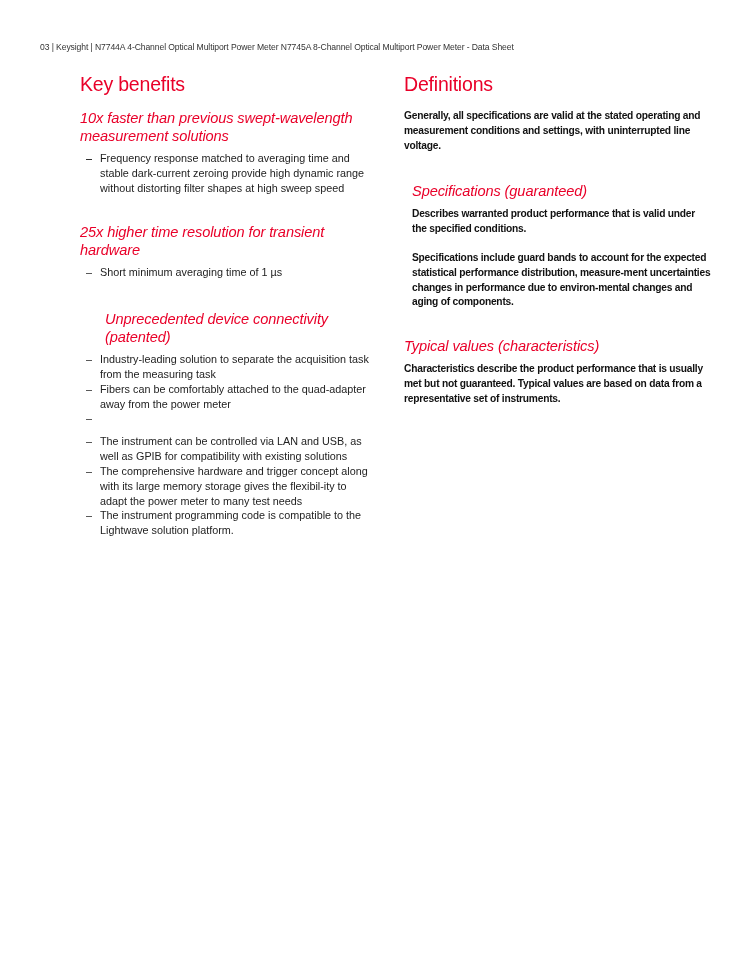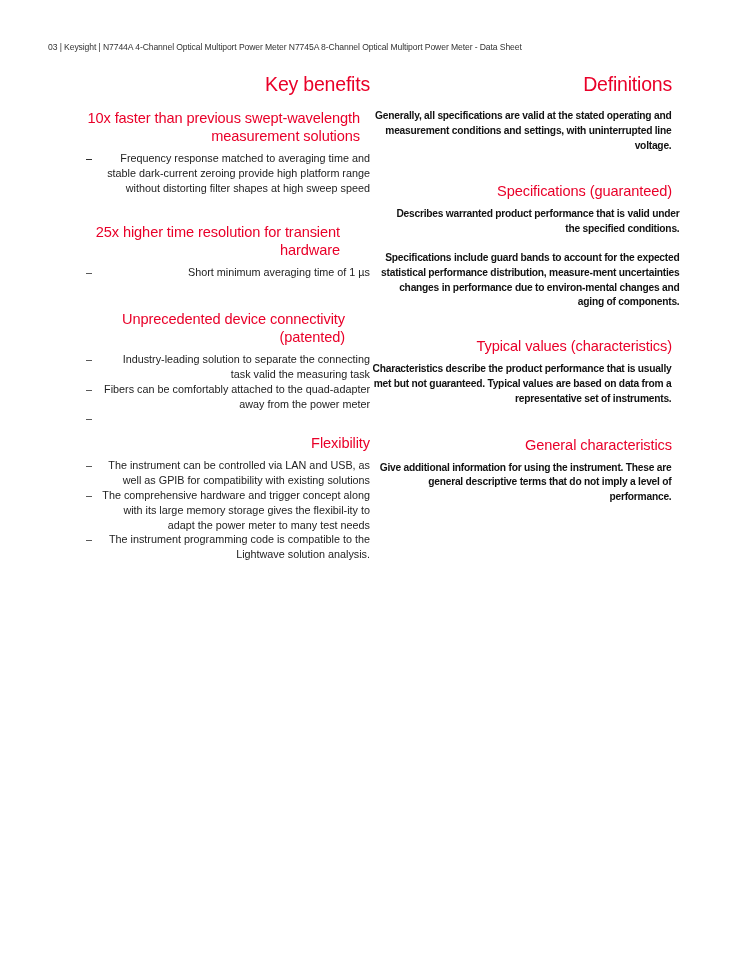--- a/index.html
+++ b/index.html
@@ -5,7 +5,7 @@
   html, body { margin: 0; padding: 0; background: #ffffff; }
   body { width: 754px; height: 976px; position: relative; overflow: hidden;
          font-family: "Liberation Sans", sans-serif; color: #1a1a1a; }
-  .header { position: absolute; left: 48px; top: 42px; font-size: 8.6px; color: #333; white-space: nowrap; letter-spacing: -0.1px; }
+  .header { position: absolute; left: 40px; top: 42px; font-size: 8.6px; color: #333; white-space: nowrap; letter-spacing: -0.1px; }
   .col { position: absolute; text-align: right; }
   .col-left { left: 80px; top: 72px; width: 290px; }
   .col-right { left: 372px; top: 72px; width: 300px; }

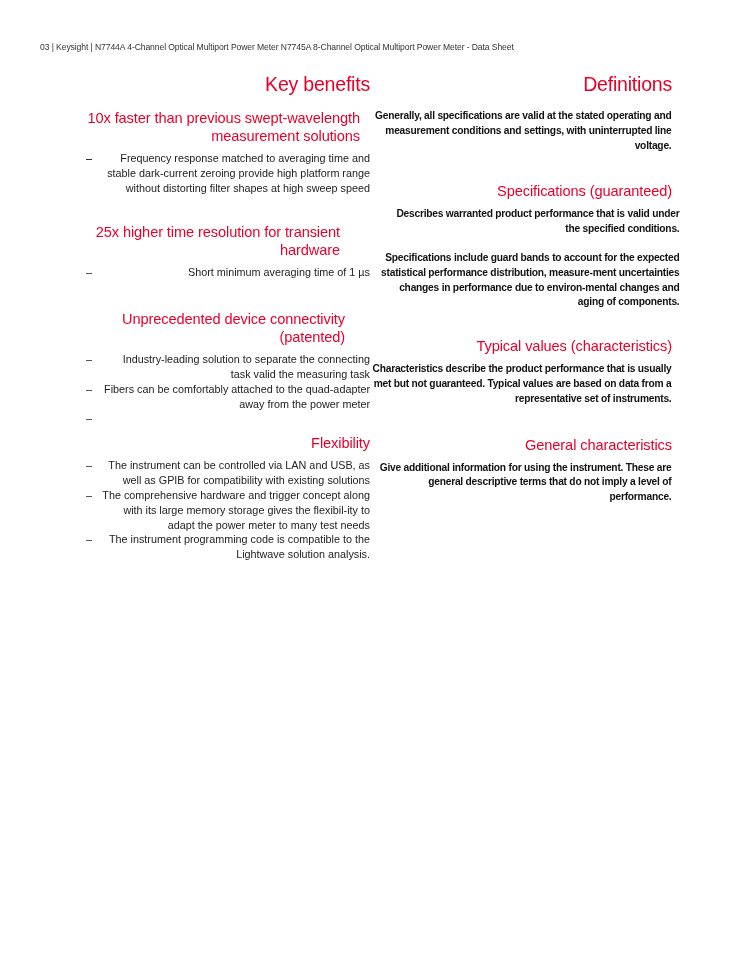--- a/index.html
+++ b/index.html
@@ -6,7 +6,7 @@
   body { width: 754px; height: 976px; position: relative; overflow: hidden;
          font-family: "Liberation Sans", sans-serif; color: #1a1a1a; }
   .header { position: absolute; left: 40px; top: 42px; font-size: 8.6px; color: #333; white-space: nowrap; letter-spacing: -0.1px; }
-  .col { position: absolute; text-align: right; }
+  .col { position: absolute; }
   .col-left { left: 80px; top: 72px; width: 290px; }
   .col-right { left: 372px; top: 72px; width: 300px; }
   h1 { font-weight: normal; color: #e90029; font-size: 19.5px; margin: 0; line-height: 24px; letter-spacing: -0.2px; }

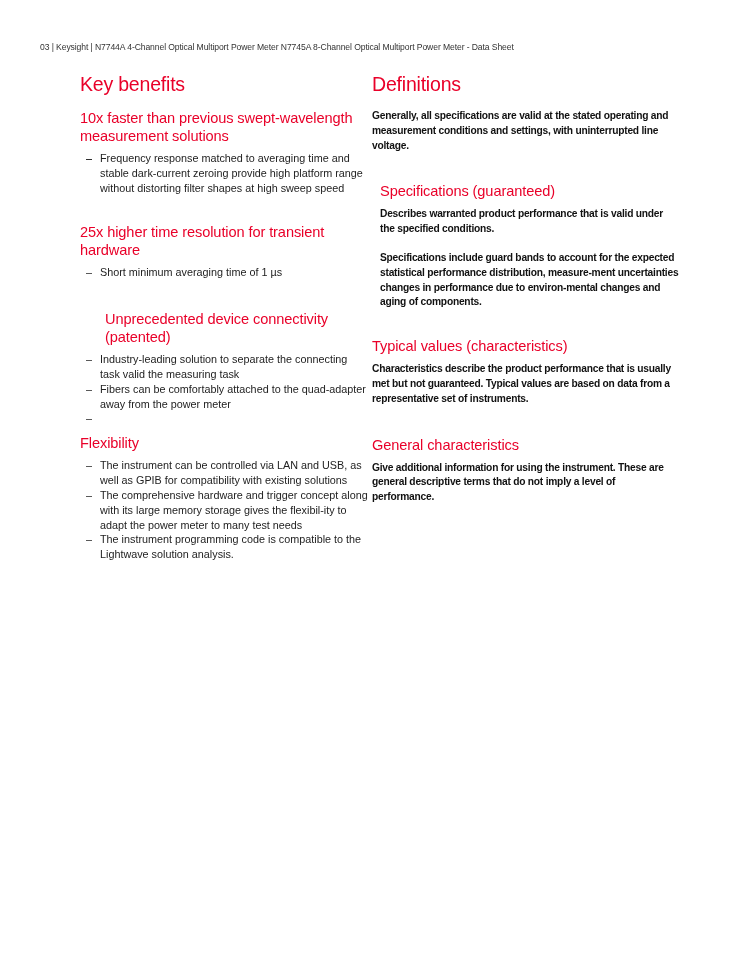--- a/index.html
+++ b/index.html
@@ -8,7 +8,7 @@
   .header { position: absolute; left: 40px; top: 42px; font-size: 8.6px; color: #333; white-space: nowrap; letter-spacing: -0.1px; }
   .col { position: absolute; }
   .col-left { left: 80px; top: 72px; width: 290px; }
-  .col-right { left: 372px; top: 72px; width: 300px; }
+  .col-right { left: 404px; top: 72px; width: 300px; }
   h1 { font-weight: normal; color: #e90029; font-size: 19.5px; margin: 0; line-height: 24px; letter-spacing: -0.2px; }
   h2 { font-weight: normal; color: #e90029; font-size: 14.6px; margin: 0; line-height: 18px; letter-spacing: -0.1px; }
   ul { list-style: none; margin: 0; padding: 0; }

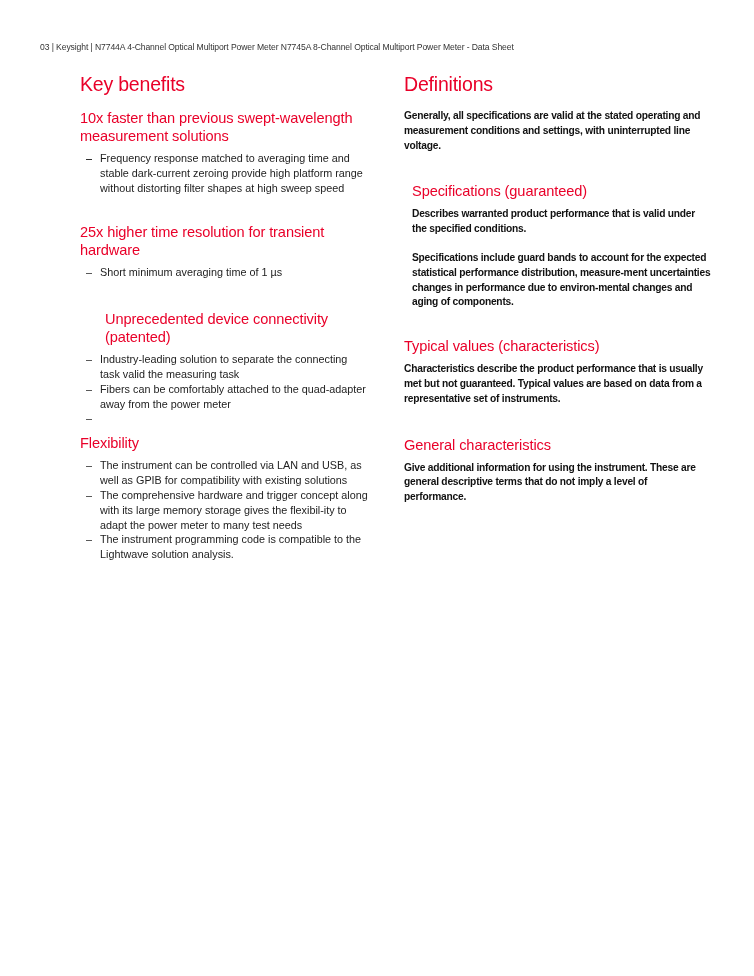--- a/index.html
+++ b/index.html
@@ -10,7 +10,7 @@
   .col-left { left: 80px; top: 72px; width: 290px; }
   .col-right { left: 404px; top: 72px; width: 300px; }
   h1 { font-weight: normal; color: #e90029; font-size: 19.5px; margin: 0; line-height: 24px; letter-spacing: -0.2px; }
-  h2 { font-weight: normal; color: #e90029; font-size: 14.6px; margin: 0; line-height: 18px; letter-spacing: -0.1px; }
+  h2 { font-weight: normal; color: #e90029; font-size: 14.6px; margin: 0; line-height: 18px; letter-spacing: -0.1px; font-style: italic; }
   ul { list-style: none; margin: 0; padding: 0; }
   li { position: relative; padding-left: 20px; font-size: 10.8px; line-height: 14.8px; color: #222; }
   li .dash { position: absolute; left: 6px; top: 0; }

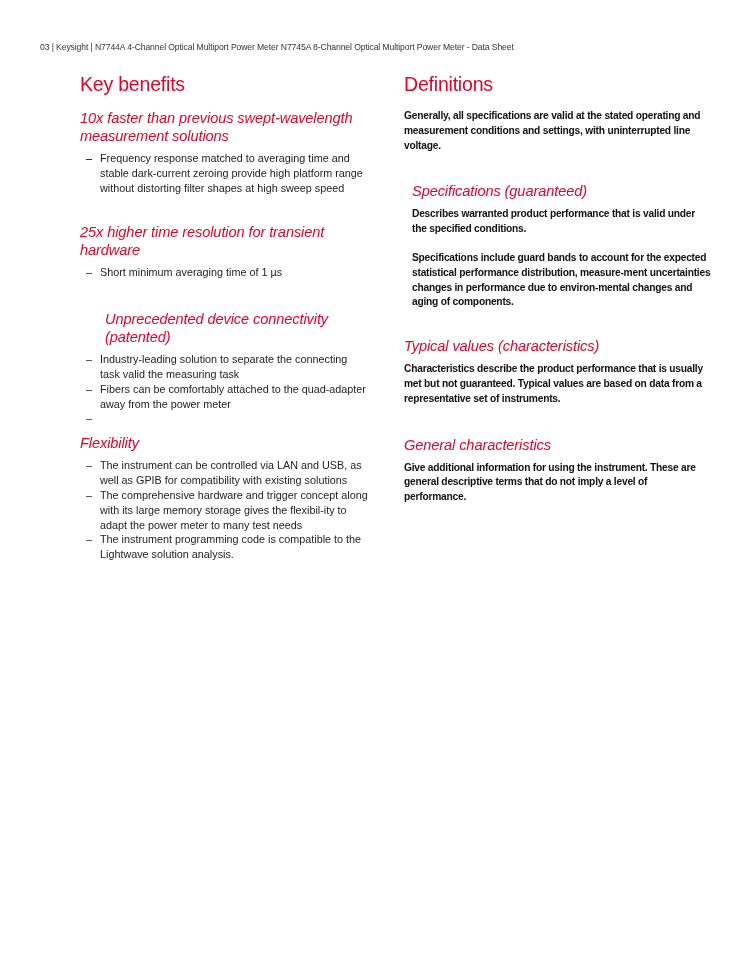--- a/index.html
+++ b/index.html
@@ -28,7 +28,7 @@
     <h2 style="width:280px;">10x faster than previous swept-wavelength measurement solutions</h2>
     <ul style="margin-top:6px; width:290px;">
       <li><span class="dash">–</span></li>
-      <li><span class="dash">–</span><span>Frequency response matched to averaging time and stable dark-current zeroing provide high platform range without distorting filter shapes at high sweep speed</span></li>
+      <li><span class="dash">–</span><span>Frequency response matched to averaging time and stable dark-current zeroing provide high dynamic range without distorting filter shapes at high sweep speed</span></li>
     </ul>
   </div>
 

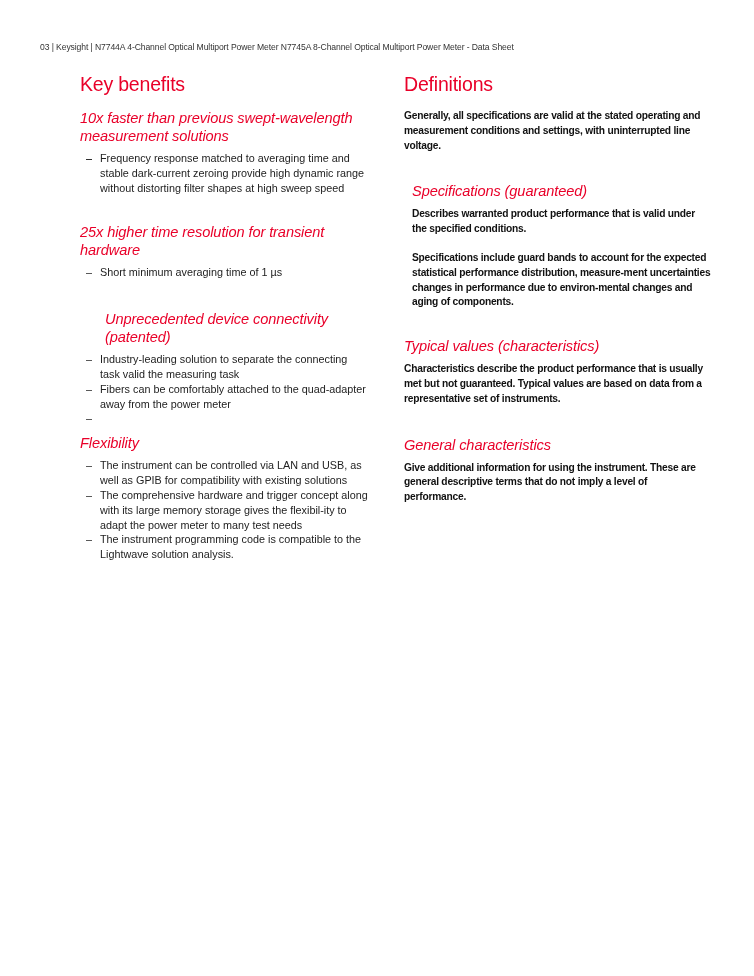--- a/index.html
+++ b/index.html
@@ -42,7 +42,7 @@
   <div style="margin-top:30px;">
     <h2 style="width:240px;margin-left:25px;">Unprecedented device connectivity (patented)</h2>
     <ul style="margin-top:6px;">
-      <li><span class="dash">–</span><span>Industry-leading solution to separate the connecting task valid the measuring task</span></li>
+      <li><span class="dash">–</span><span>Industry-leading solution to separate the acquisition task from the measuring task</span></li>
       <li><span class="dash">–</span><span>Fibers can be comfortably attached to the quad-adapter away from the power meter</span></li>
       <li><span class="dash">–</span></li>
     </ul>

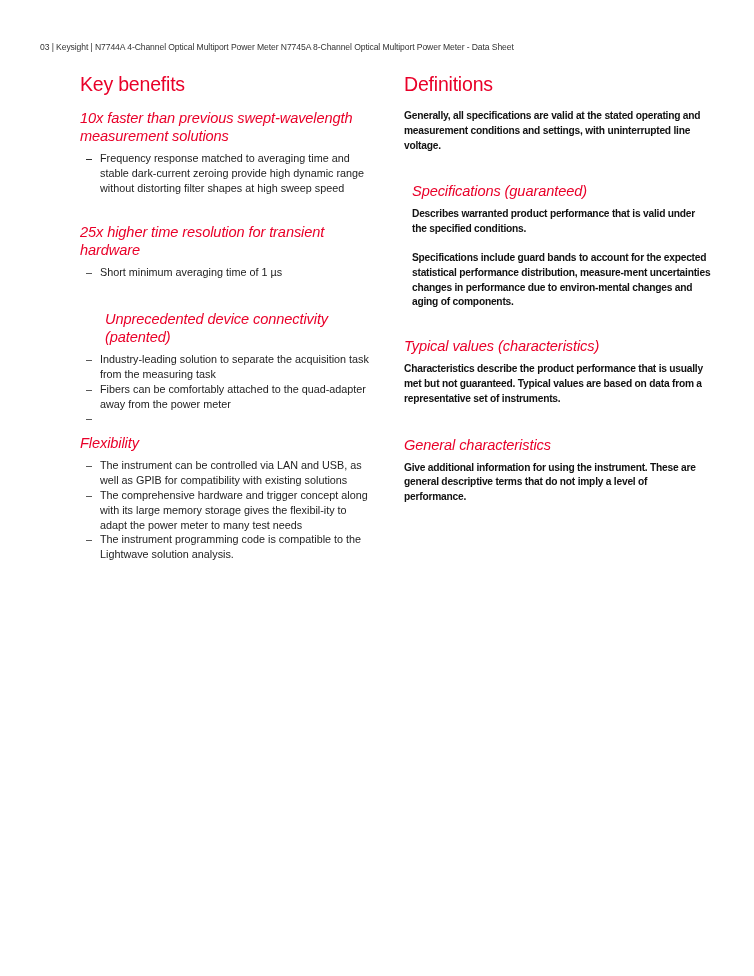--- a/index.html
+++ b/index.html
@@ -49,7 +49,6 @@
   </div>
 
   <div style="margin-top:23px;">
-    <h2>Flexibility</h2>
     <ul style="margin-top:6px;">
       <li><span class="dash">–</span><span>The instrument can be controlled via LAN and USB, as well as GPIB for compatibility with existing solutions</span></li>
       <li><span class="dash">–</span><span>The comprehensive hardware and trigger concept along with its large memory storage gives the flexibil-ity to adapt the power meter to many test needs</span></li>

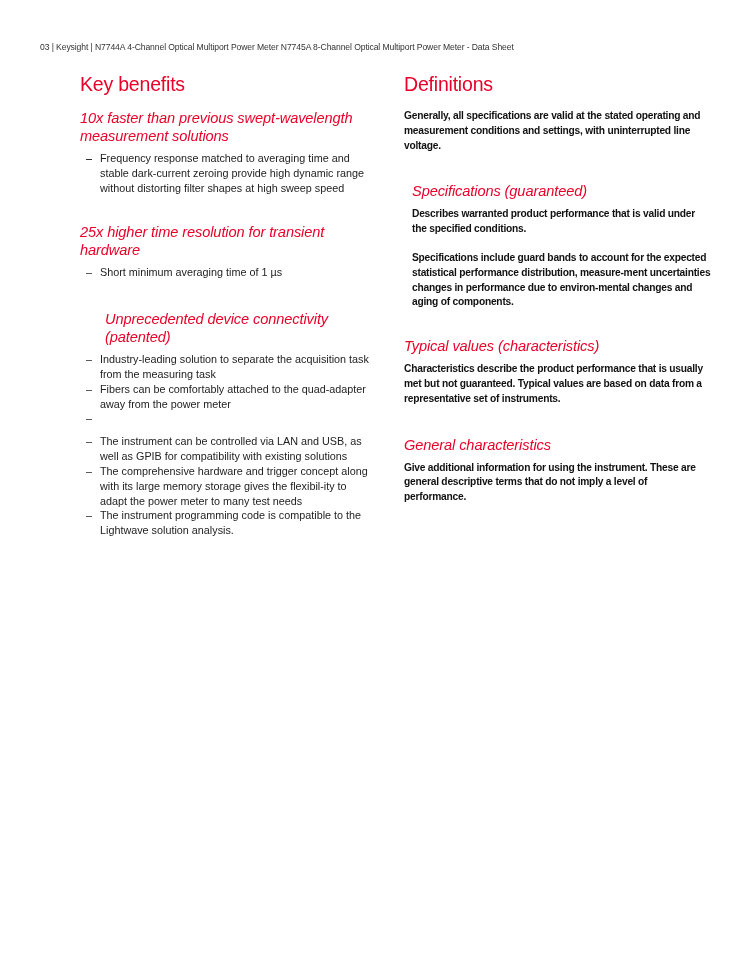--- a/index.html
+++ b/index.html
@@ -72,10 +72,6 @@
     <p class="def" style="margin-top:6px;">Characteristics describe the product performance that is usually met but not guaranteed. Typical values are based on data from a representative set of instruments.</p>
   </div>
 
-  <div style="margin-top:30px;">
-    <h2>General characteristics</h2>
-    <p class="def" style="margin-top:6px;">Give additional information for using the instrument. These are general descriptive terms that do not imply a level of performance.</p>
-  </div>
 </div>
 
 </body></html>

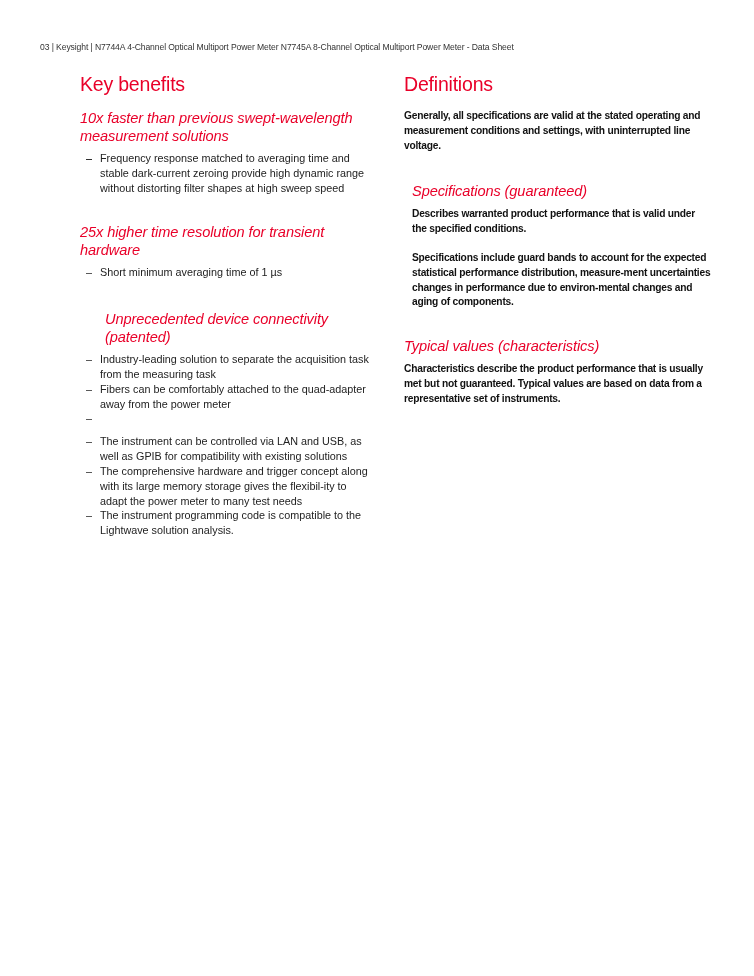--- a/index.html
+++ b/index.html
@@ -52,7 +52,7 @@
     <ul style="margin-top:6px;">
       <li><span class="dash">–</span><span>The instrument can be controlled via LAN and USB, as well as GPIB for compatibility with existing solutions</span></li>
       <li><span class="dash">–</span><span>The comprehensive hardware and trigger concept along with its large memory storage gives the flexibil-ity to adapt the power meter to many test needs</span></li>
-      <li><span class="dash">–</span><span>The instrument programming code is compatible to the Lightwave solution analysis.</span></li>
+      <li><span class="dash">–</span><span>The instrument programming code is compatible to the Lightwave solution platform.</span></li>
     </ul>
   </div>
 </div>

